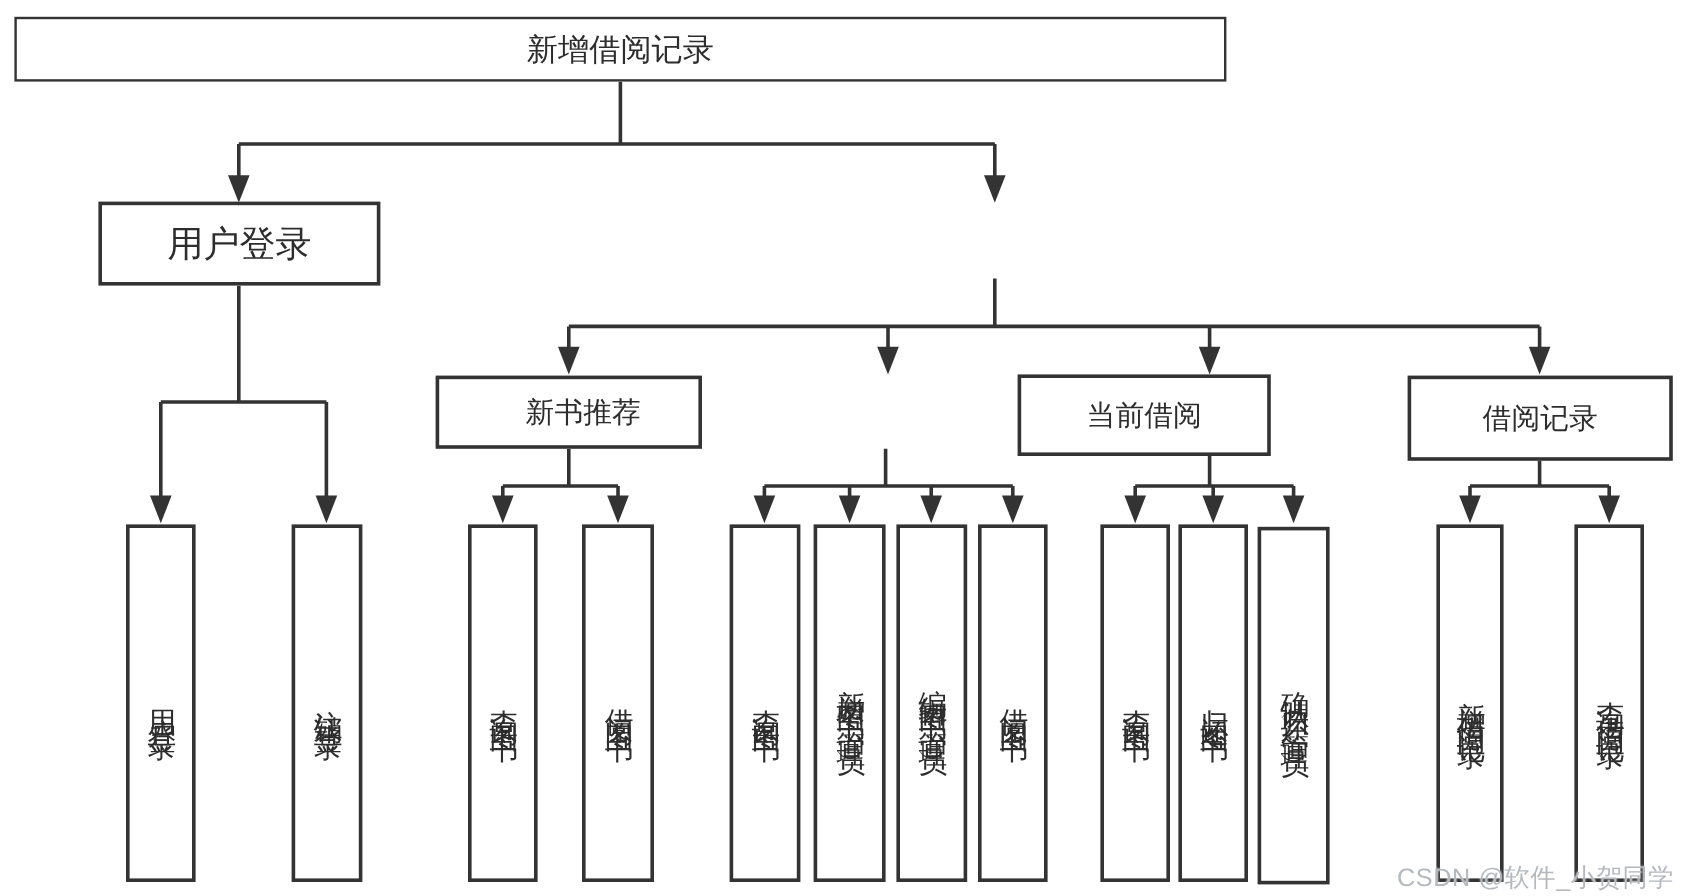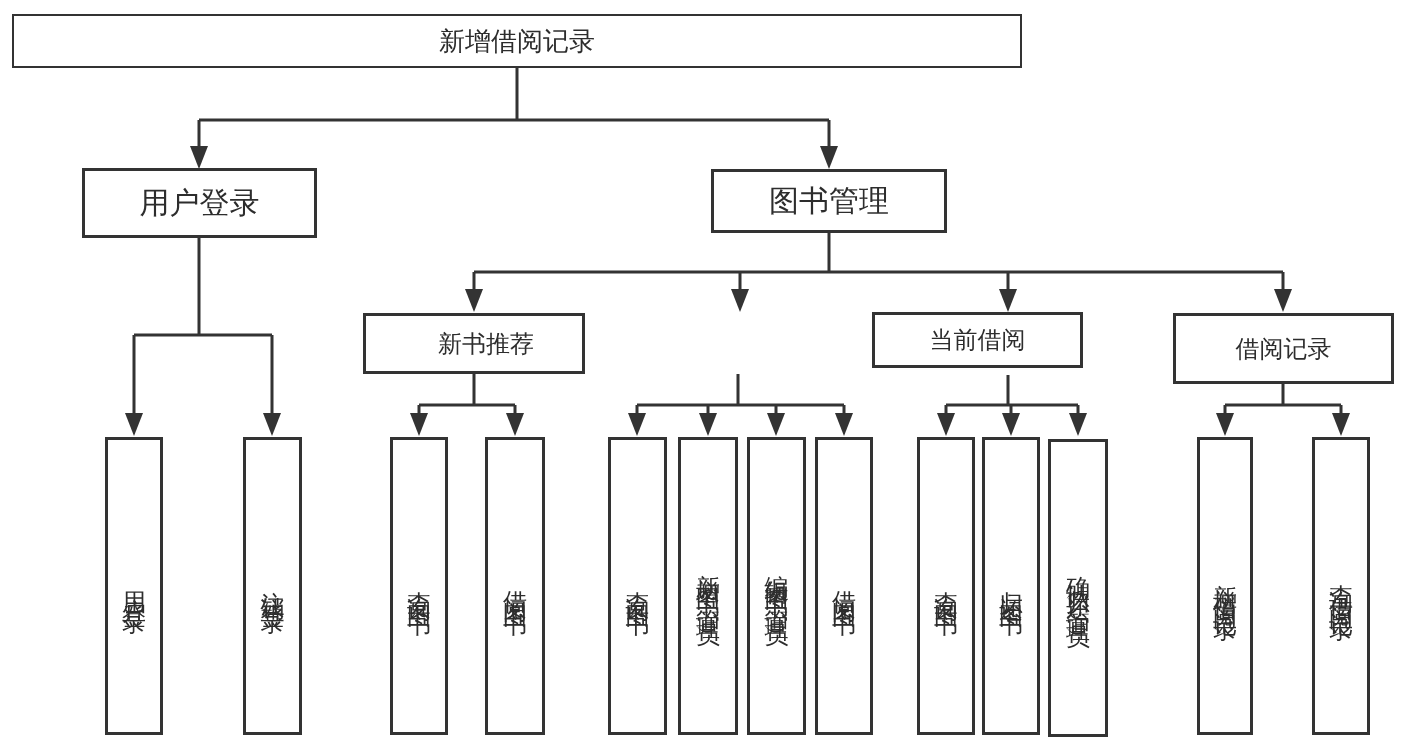--- a/index.html
+++ b/index.html
@@ -106,9 +106,6 @@
   <div class="box lvl2" style="left:82px;top:168px;width:235px;height:70px;">
     <span>用户登录</span>
   </div>
-  <div class="box lvl2" style="left:711px;top:169px;width:236px;height:64px;">
-    <span>图书管理</span>
-  </div>
 
   <div class="box lvl3" style="left:363px;top:313px;width:222px;height:61px;padding-left:24px;">
     <span>新书推荐</span>

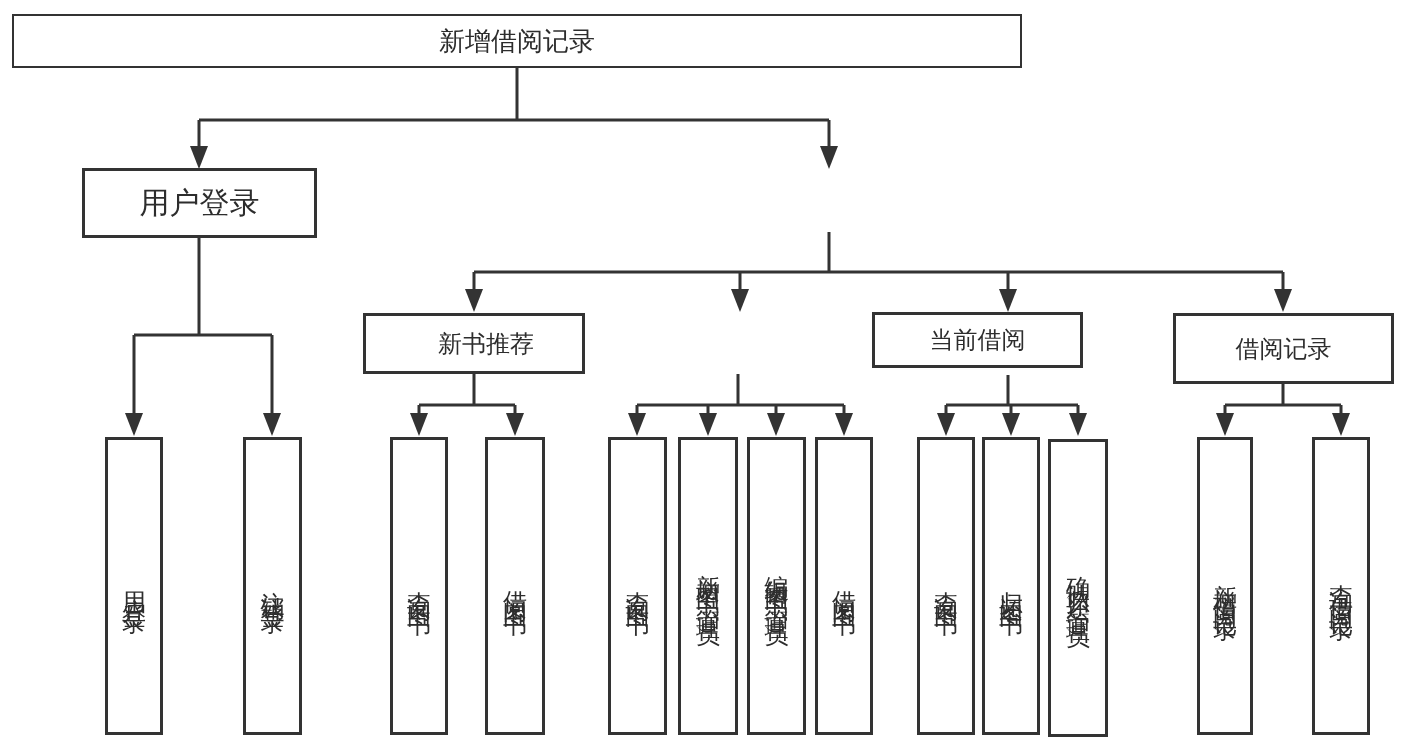--- a/index.html
+++ b/index.html
@@ -110,7 +110,7 @@
   <div class="box lvl3" style="left:363px;top:313px;width:222px;height:61px;padding-left:24px;">
     <span>新书推荐</span>
   </div>
-  <div class="box lvl3" style="left:872px;top:312px;width:211px;height:56px;font-family:Liberation Serif, serif;">
+  <div class="box lvl3" style="left:848px;top:312px;width:211px;height:68px;font-family:Liberation Serif, serif;">
     <span>当前借阅</span>
   </div>
   <div class="box lvl3" style="left:1173px;top:313px;width:221px;height:71px;">

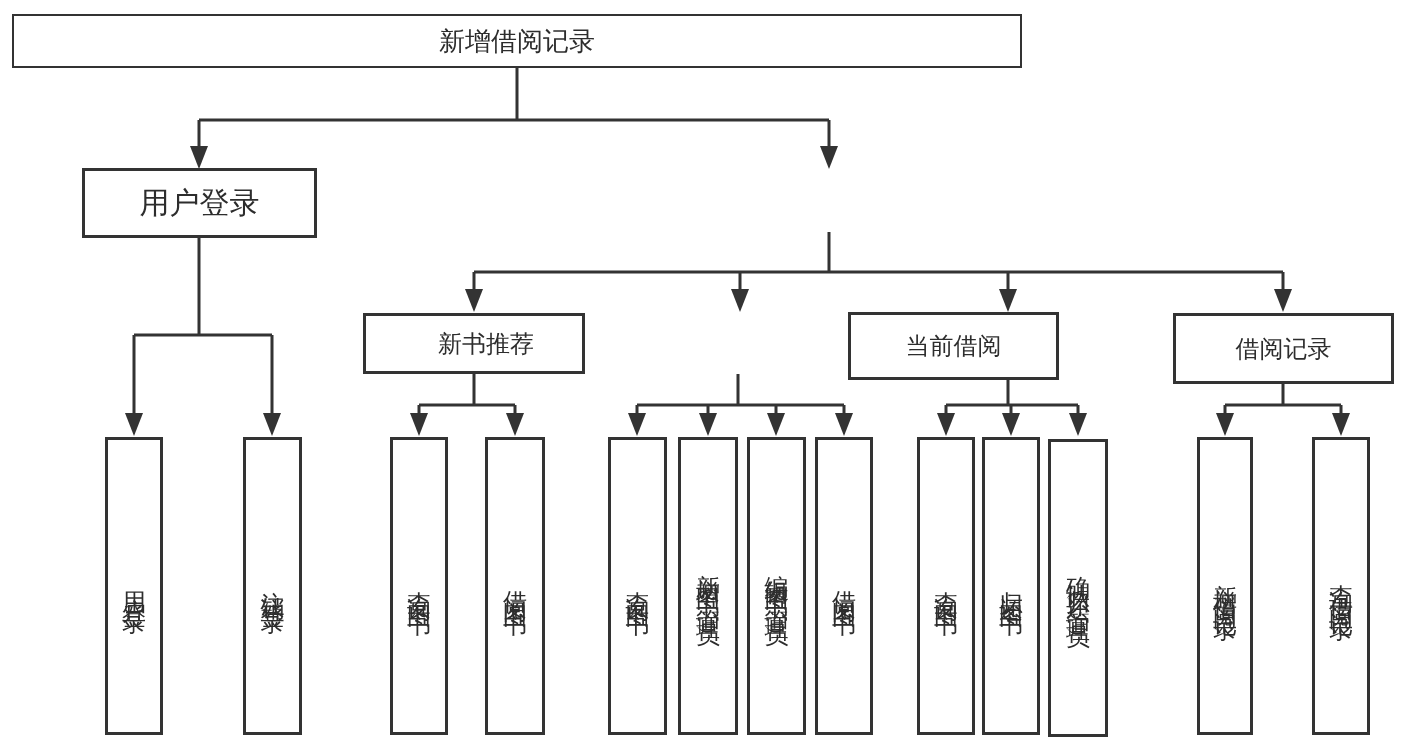--- a/index.html
+++ b/index.html
@@ -161,6 +161,7 @@
     <span>查询借阅记录</span>
   </div>
 
+  <div class="watermark">CSDN @软件_小贺同学</div>
 
 </div>
 

